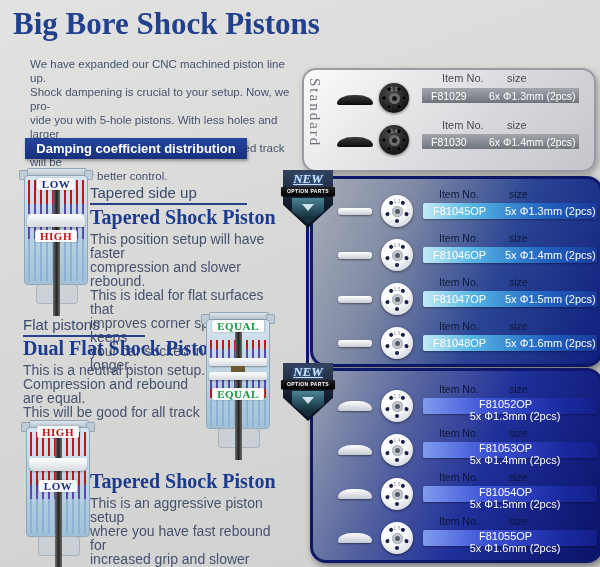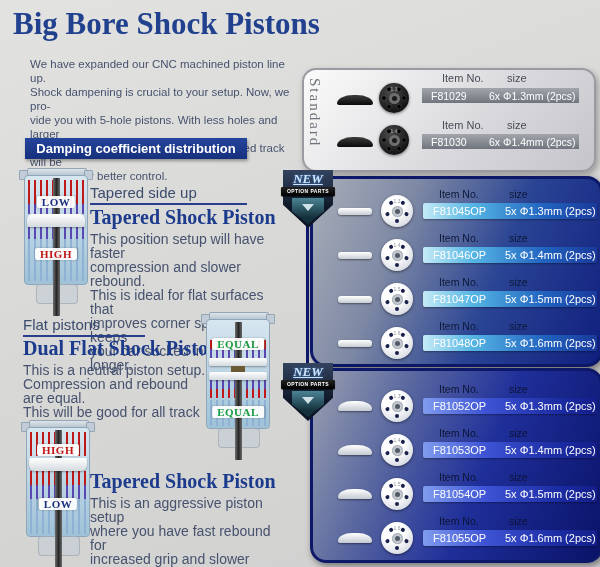--- a/index.html
+++ b/index.html
@@ -46,7 +46,7 @@
   .dlabel{position:absolute;left:50%;transform:translateX(-50%);z-index:4;
           background:rgba(255,255,255,.93);border-radius:2px;padding:0 5px;
           font-family:"Liberation Serif",serif;font-weight:bold;font-size:11px;letter-spacing:.5px;
-          box-shadow:0 0 2px rgba(0,0,0,.3);white-space:nowrap;margin-top:18px;}
+          box-shadow:0 0 2px rgba(0,0,0,.3);white-space:nowrap;}
   .lbl-navy{color:#1a2f7e;} .lbl-red{color:#c01616;} .lbl-green{color:#159a40;}
 
   

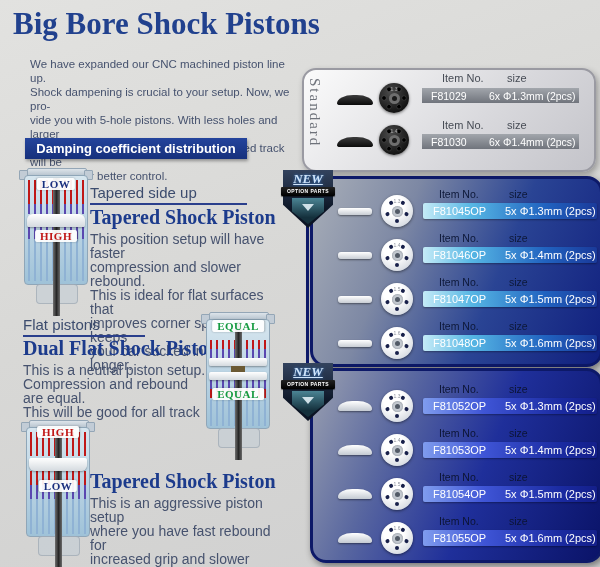--- a/index.html
+++ b/index.html
@@ -112,7 +112,7 @@
           border-radius:2px;color:#fff;font-size:11px;white-space:nowrap;box-shadow:0 1px 2px rgba(0,0,0,.35);}
   .op-bar .item{width:72px;}
   .bar-style1{background:linear-gradient(90deg,#c4ebf7 0%,#56b6e4 28%,#2163c0 70%,#1a3a9a 100%);}
-  .bar-style2{background:linear-gradient(90deg,#7f9cee 0%,#3f55d6 35%,#1a2aa0 80%,#141f8a 100%);}
+  .bar-style2{background:linear-gradient(90deg,#7f9cee 0%,#3f55d6 35%,#1a2aa0 80%,#141f8a 100%);flex-direction:column;}
   #connector{left:306px;top:226px;width:3px;height:140px;background:#0d1968;}
 
   

